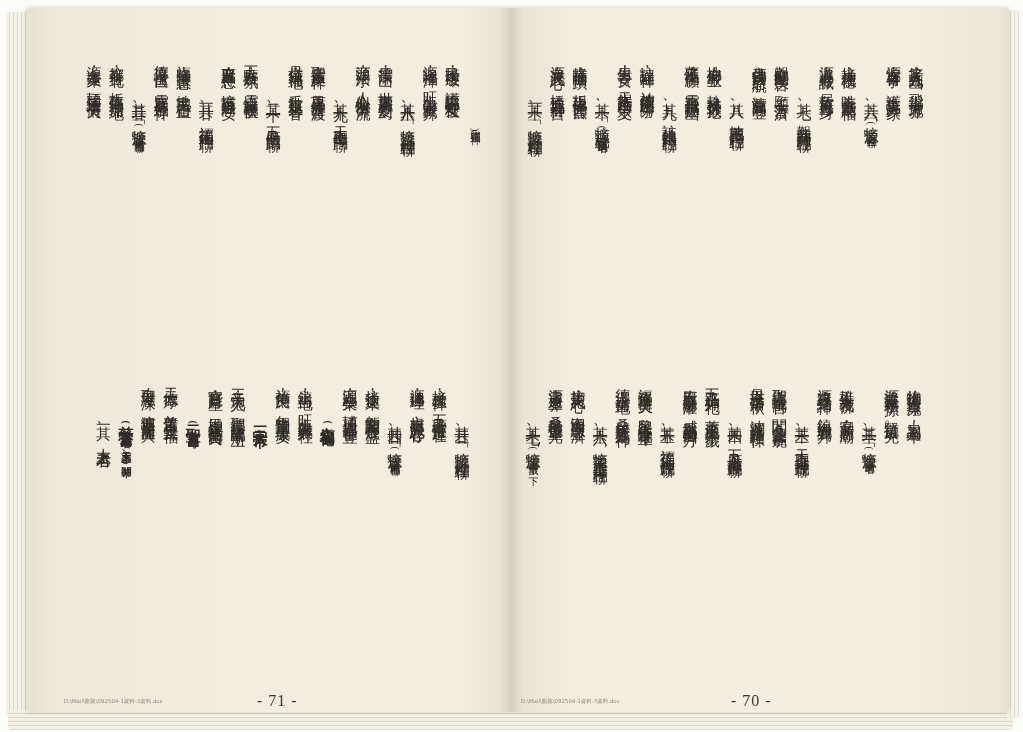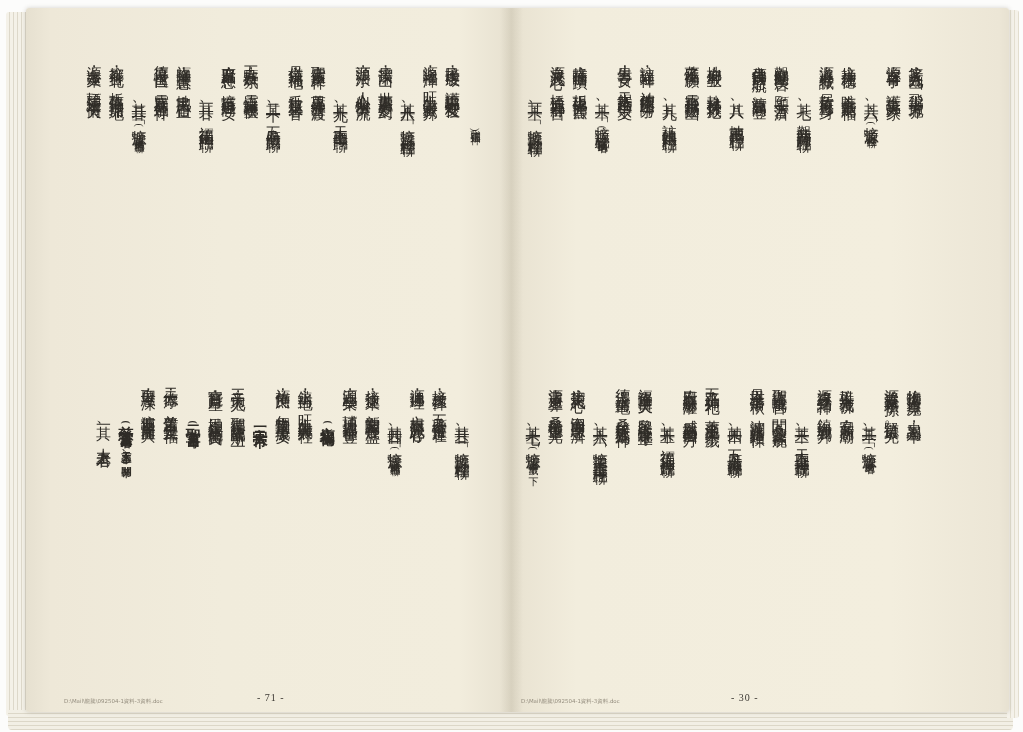--- a/index.html
+++ b/index.html
@@ -47,7 +47,7 @@
   .band .small{font-size:10px;letter-spacing:1.2px;line-height:22.4px;}
   
   .page-num{
-    position:absolute;top:692px;font-size:10px;color:#3a3732;letter-spacing:1px;
+    position:absolute;top:692px;font-size:16px;color:#3a3732;letter-spacing:1px;
     font-family:"Liberation Serif","DejaVu Serif",serif;
   }
   .doc-path{

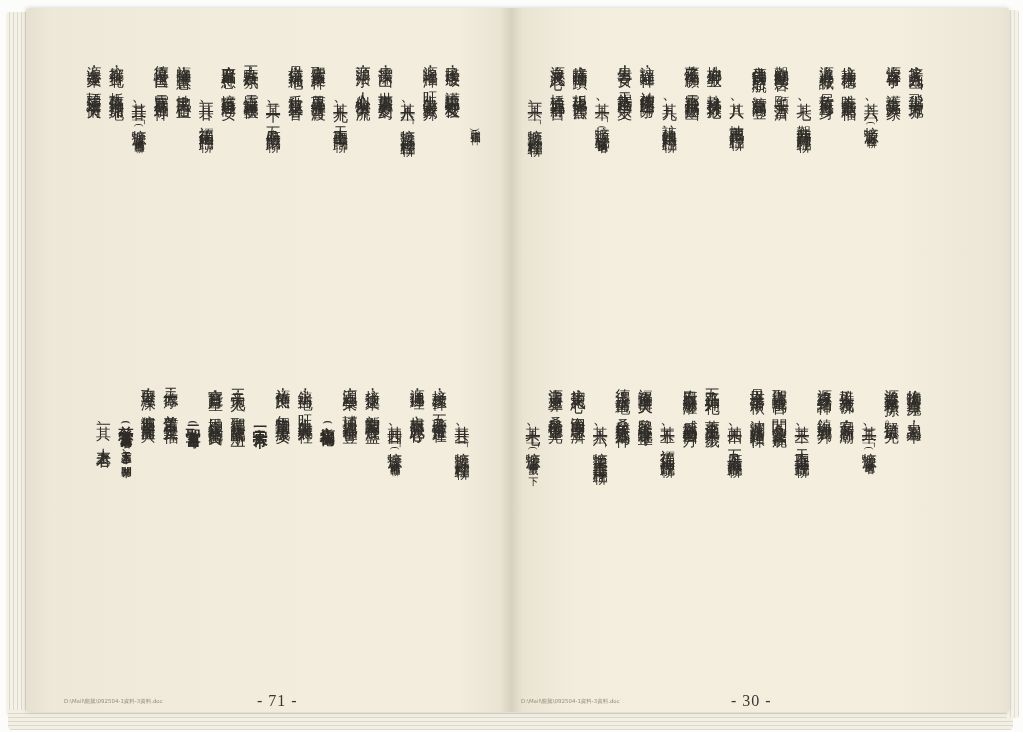--- a/index.html
+++ b/index.html
@@ -151,7 +151,7 @@
       <div class="line i2"><span>其十七、「接源」</span><span class="small">(上聯五府千歲、下</span></div>
     </div>
   <div class="doc-path" style="left:521px;">D:\Mail\龍騰\092504-1資料-3資料.doc</div>
-  <div class="page-num" style="left:731px;">- 30 -</div>
+  <div class="page-num" style="left:731px;">- 70 -</div>
 </div>
 
 </body></html>

